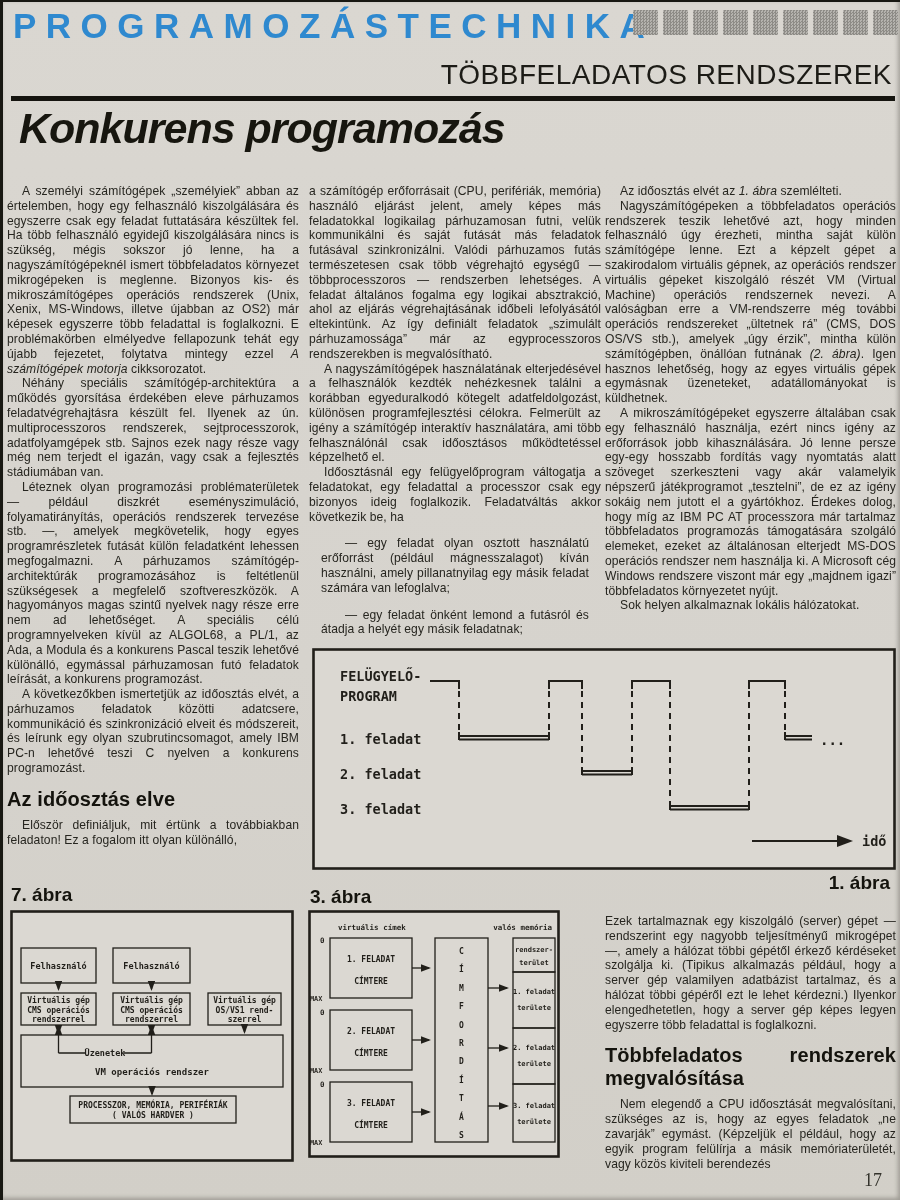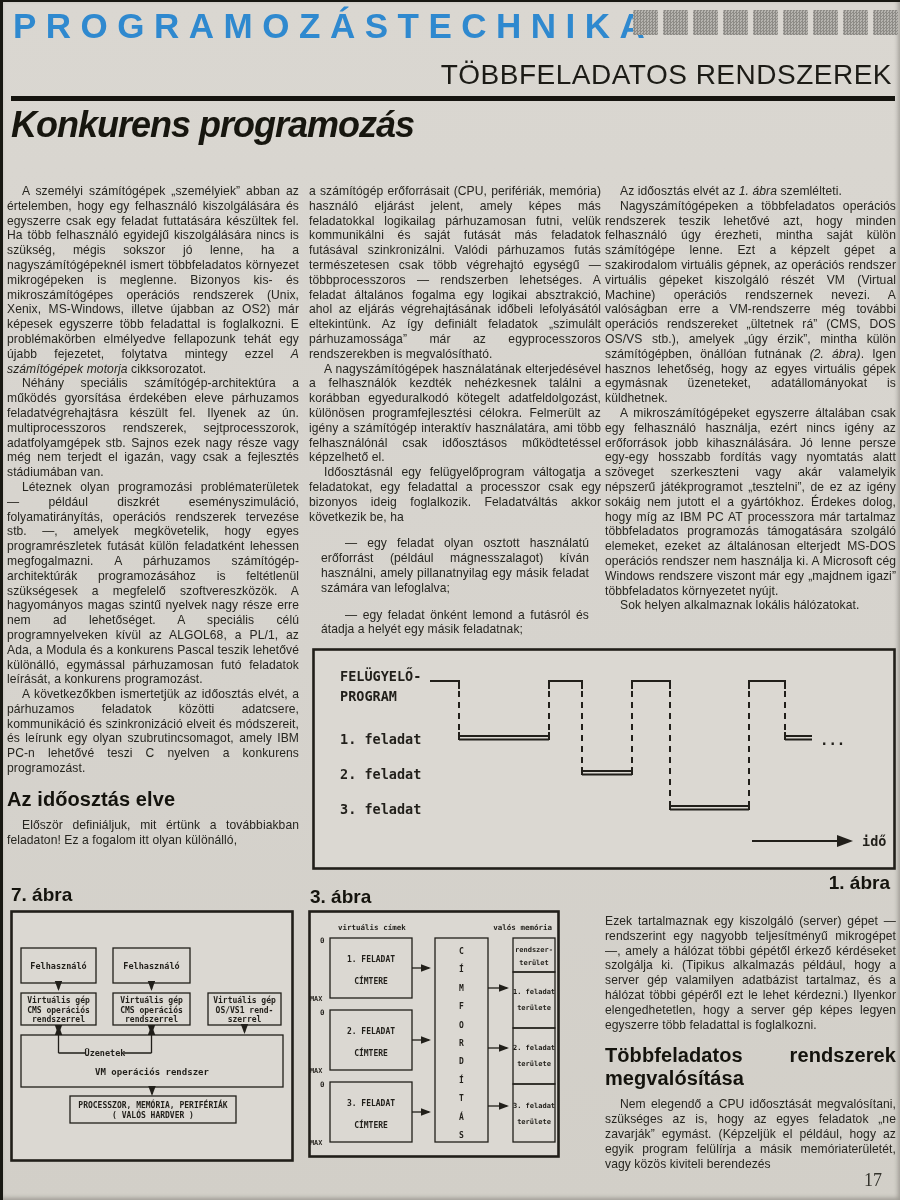--- a/index.html
+++ b/index.html
@@ -27,7 +27,7 @@
   }
   .rule{position:absolute;left:8px;top:94px;width:884px;height:5px;background:#15140f;}
   .title{
-    position:absolute;left:8px;top:102px;margin:0;font-size:36px;font-weight:700;
+    position:absolute;left:16px;top:102px;margin:0;font-size:43px;font-weight:700;
     font-style:italic;letter-spacing:-1px;color:#17160f;white-space:nowrap;
   }
   .col{

